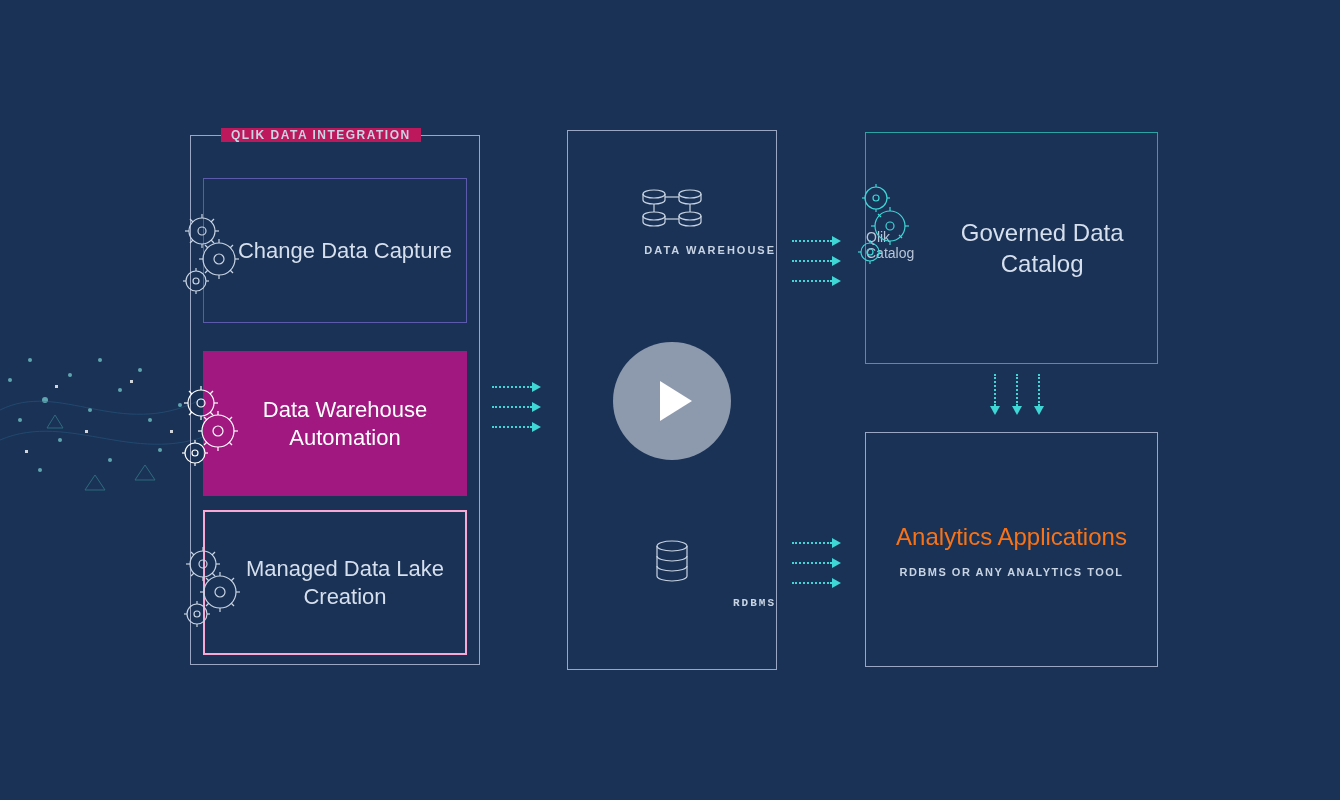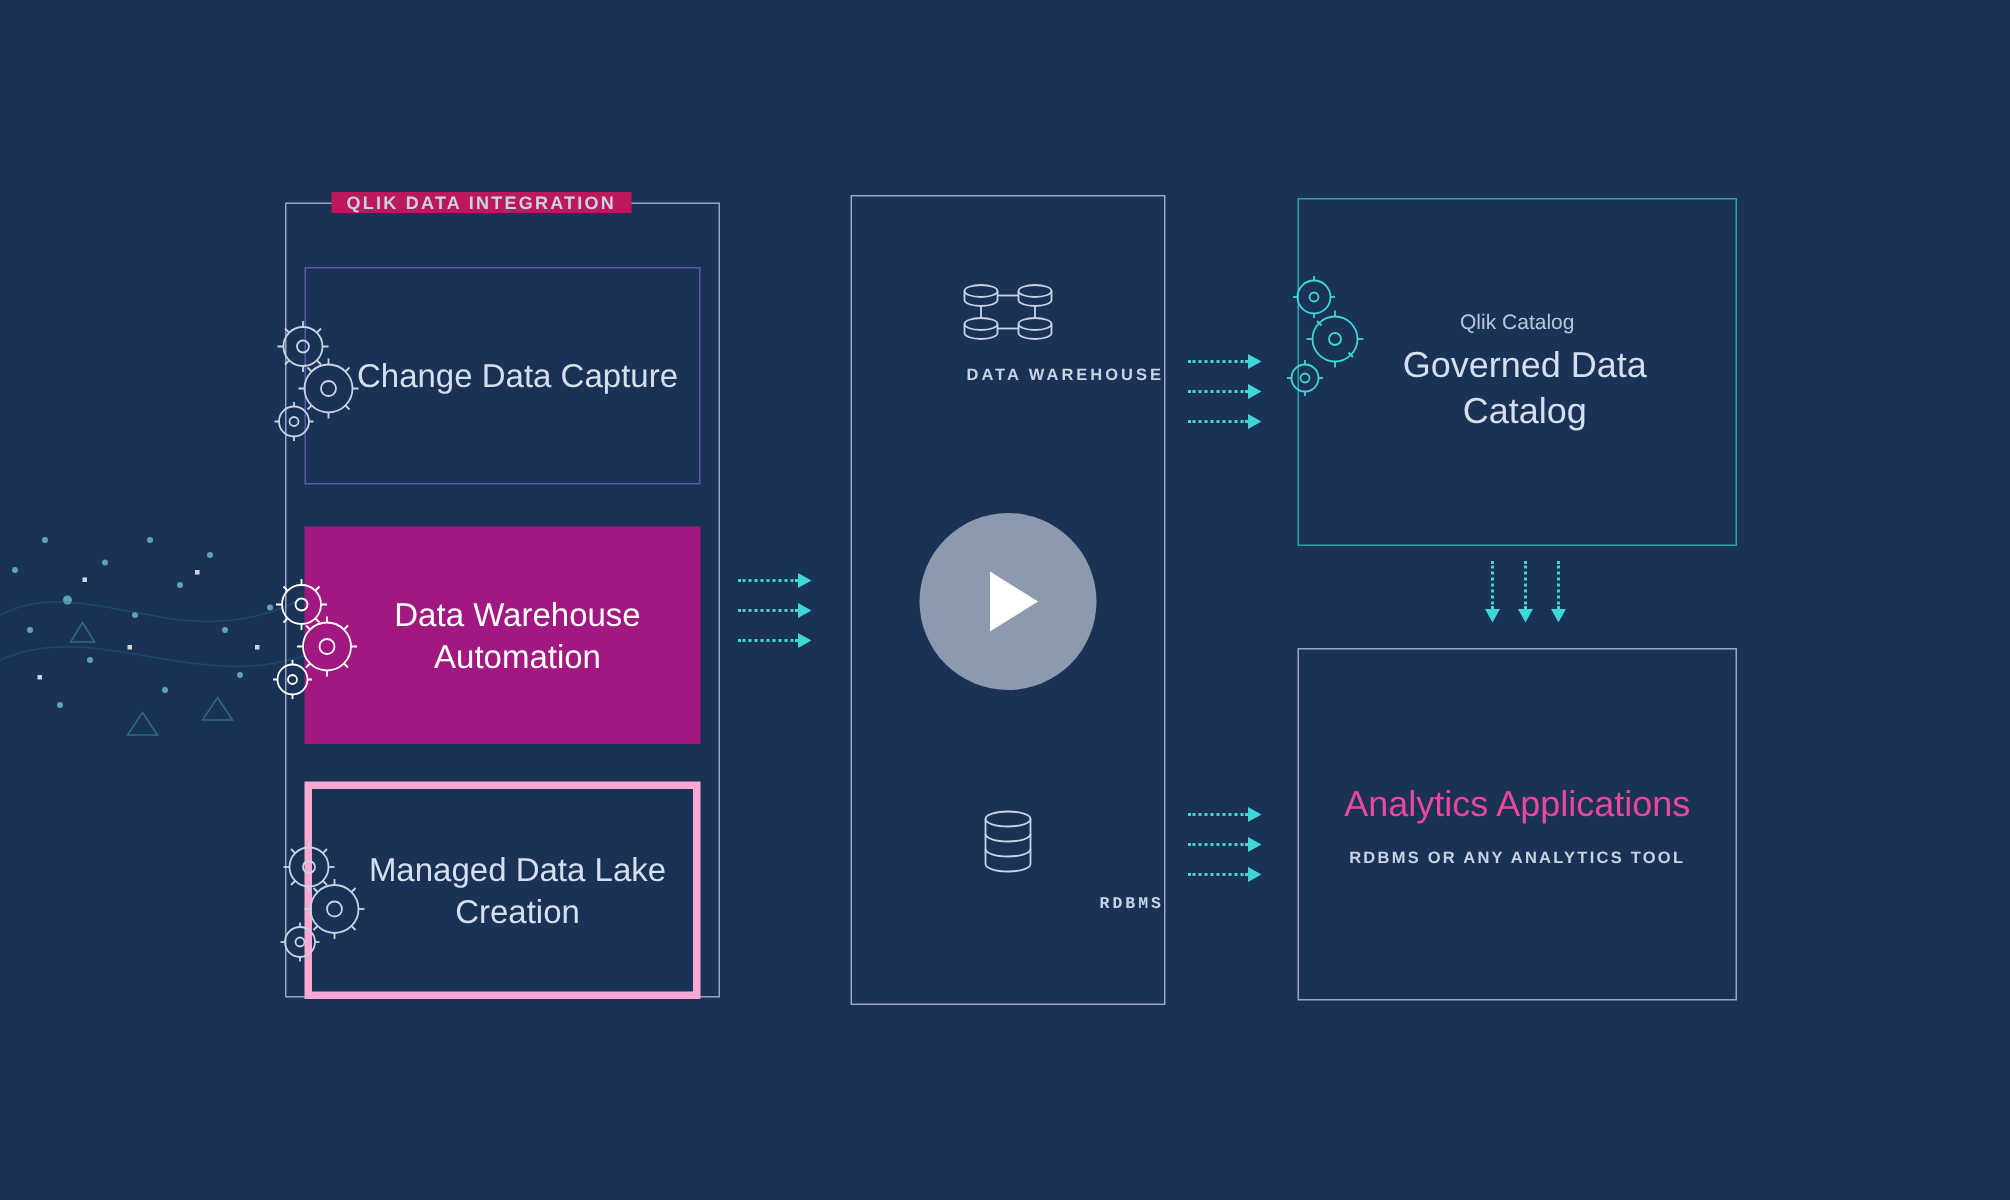--- a/index.html
+++ b/index.html
@@ -140,7 +140,7 @@
     height: 232px;
     border: 1px solid #2aa4a4;
     display: flex;
-    flex-direction: column;
+    flex-direction: row;
     align-items: center;
     justify-content: center;
   }

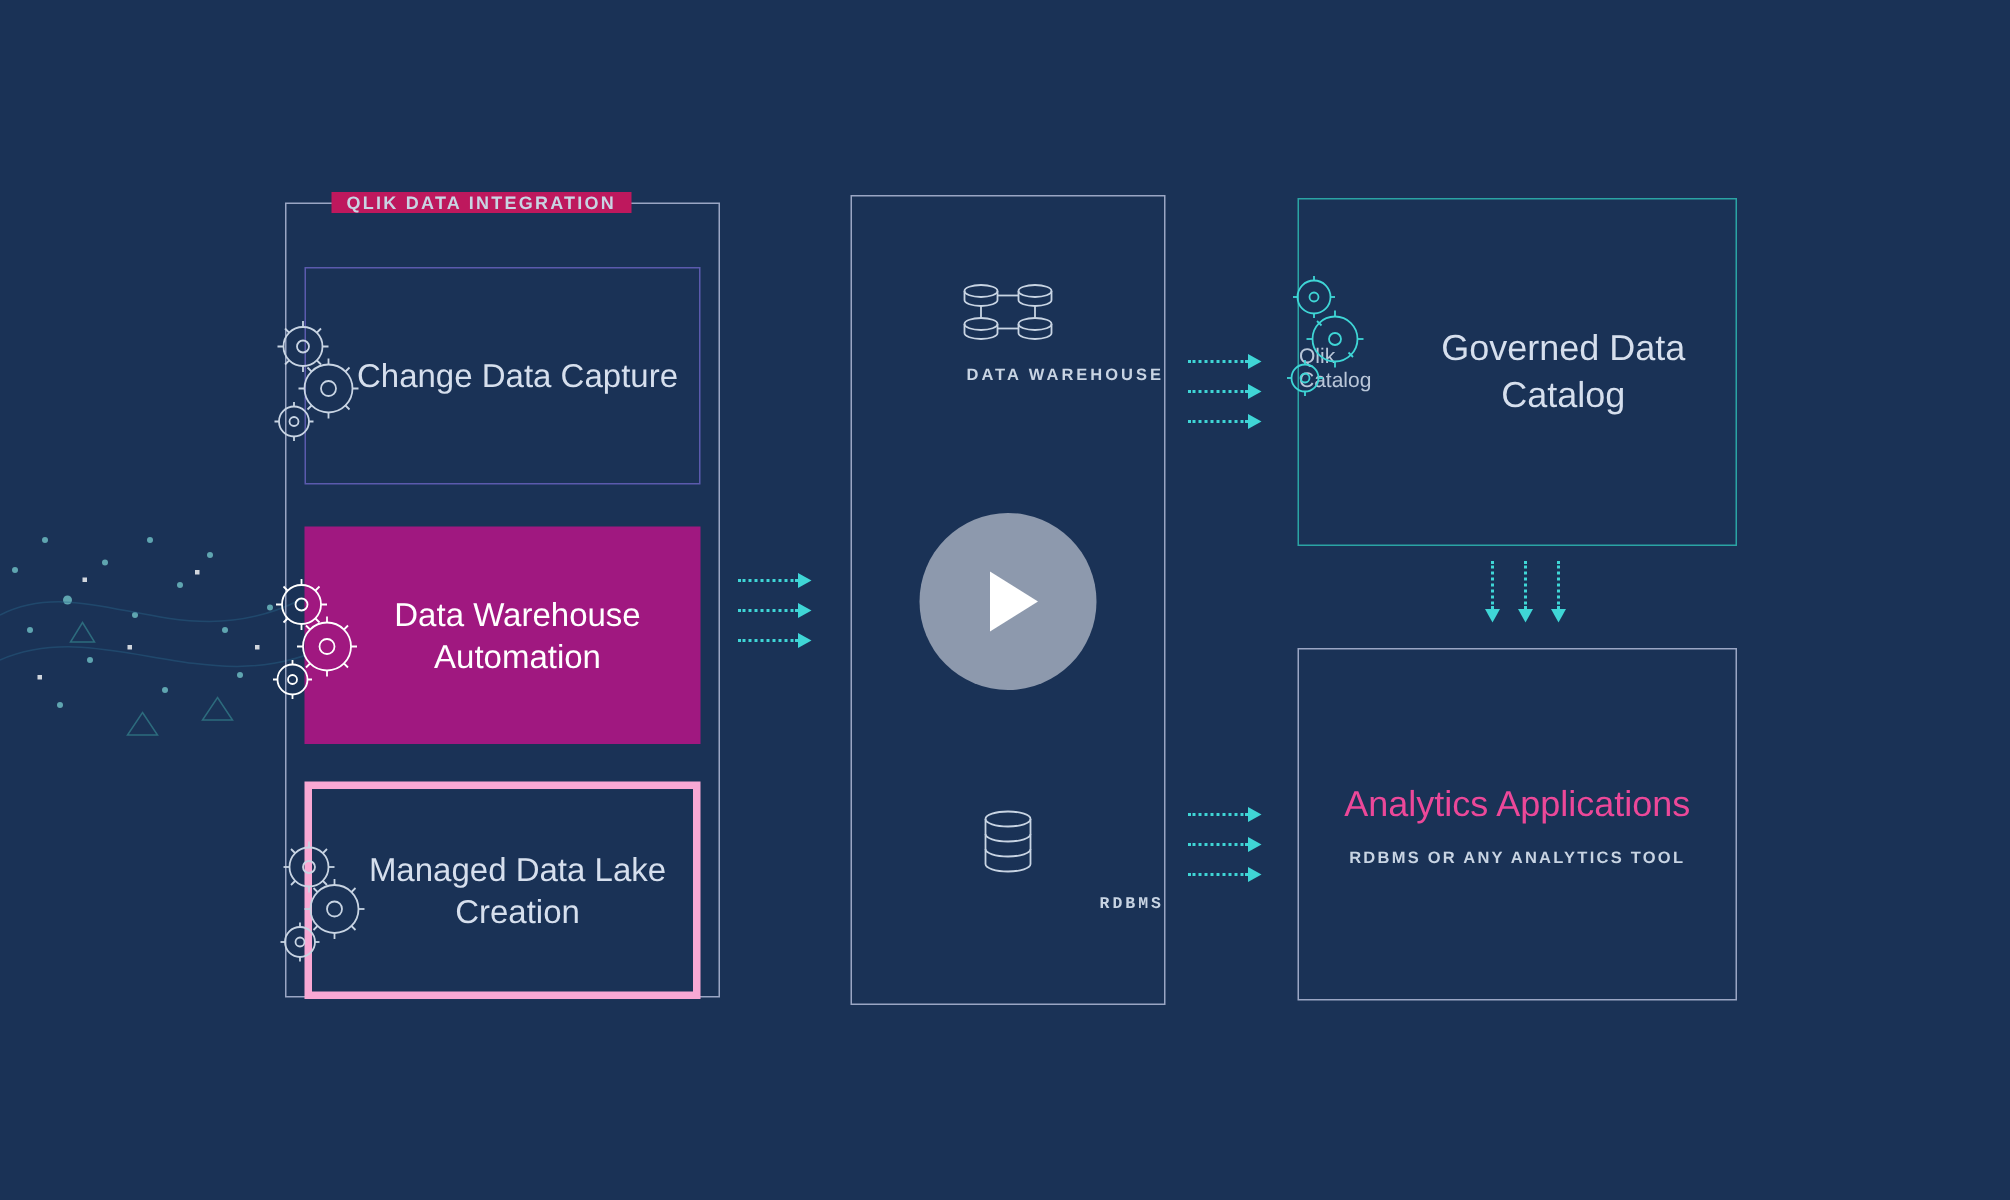--- a/index.html
+++ b/index.html
@@ -180,7 +180,7 @@
     font-weight: 300;
     text-align: center;
     line-height: 1.3;
-    color: #ec4899;
+    color: #f97316;
     margin-bottom: 14px;
   }
   .col3b .sub {

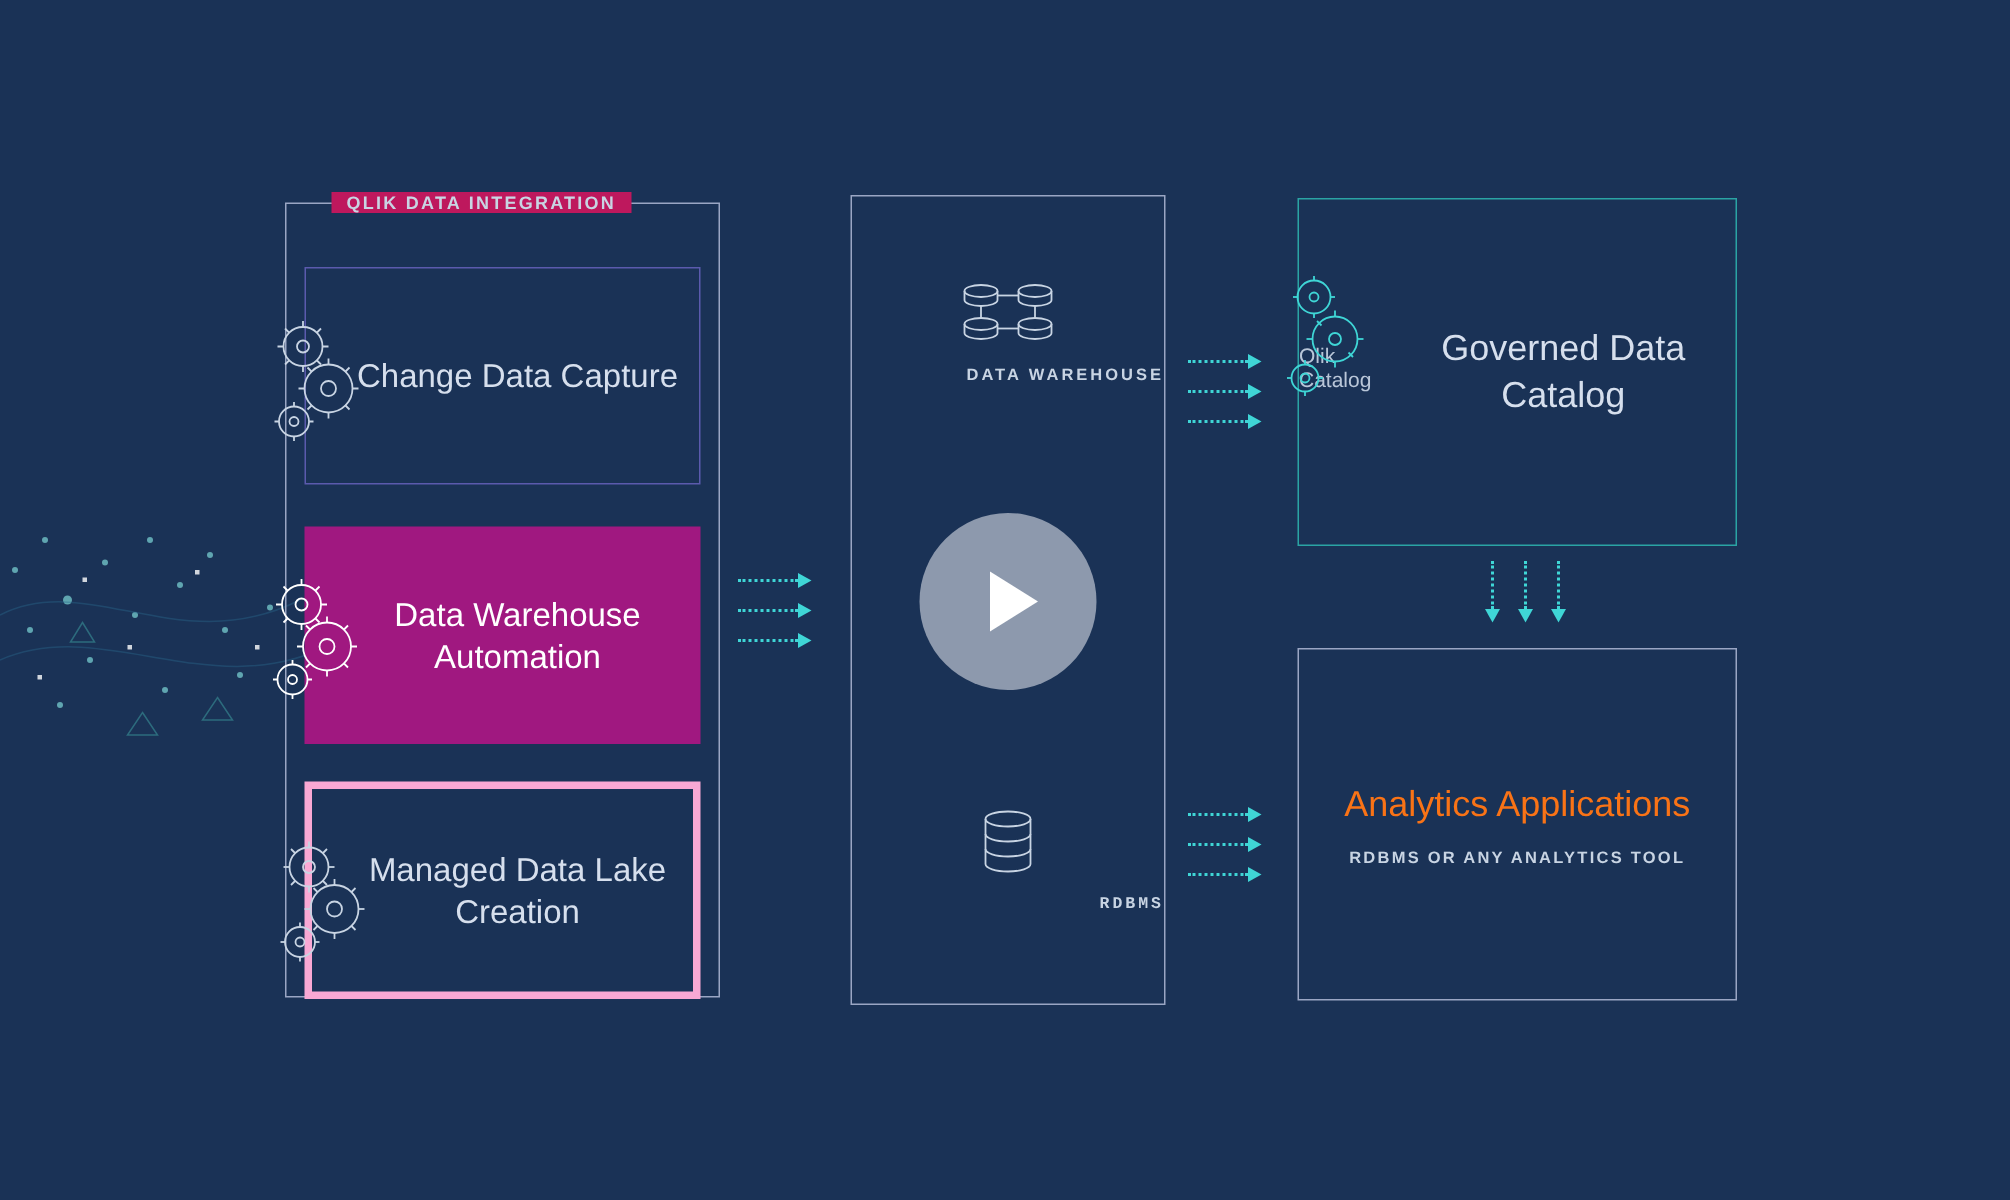--- a/index.html
+++ b/index.html
@@ -56,7 +56,7 @@
   }
   .card1 { top: 42px;  border: 1px solid #5b5aad; }
   .card2 { top: 215px; background: #a01880; }
-  .card3 { top: 385px; border: 5px solid #f9a8d4; }
+  .card3 { top: 374px; border: 2px solid #f9a8d4; }
   .card-title {
     font-size: 22px;
     font-weight: 300;

